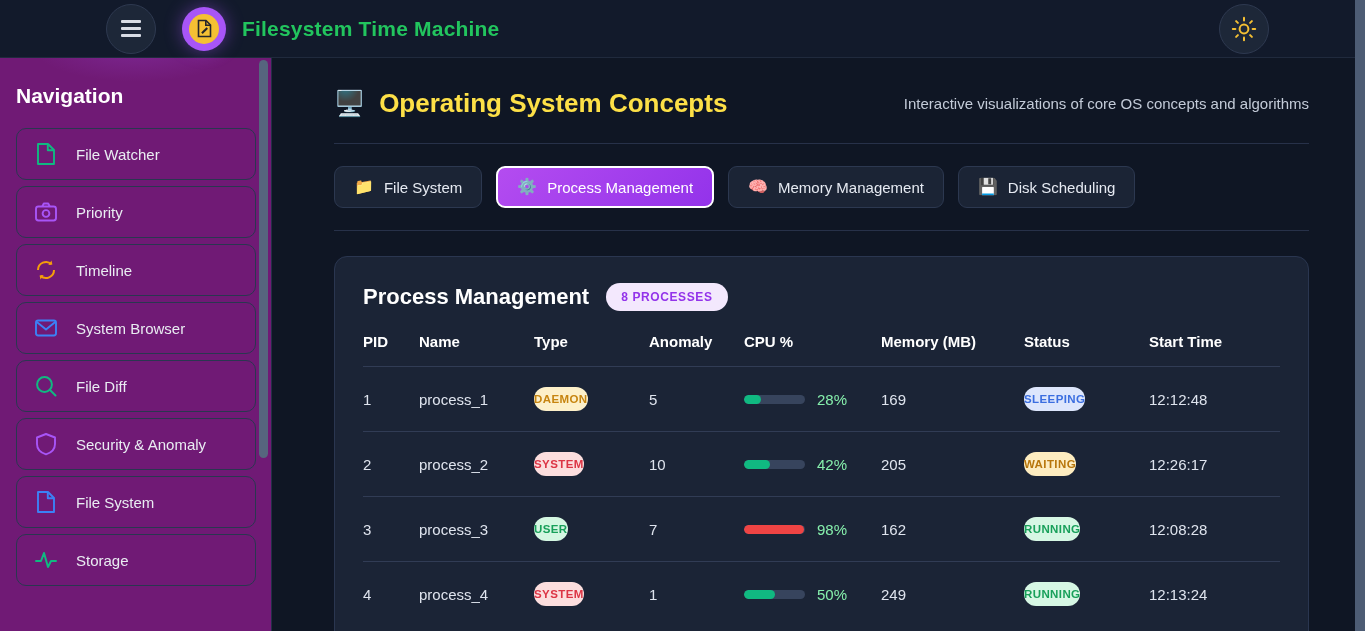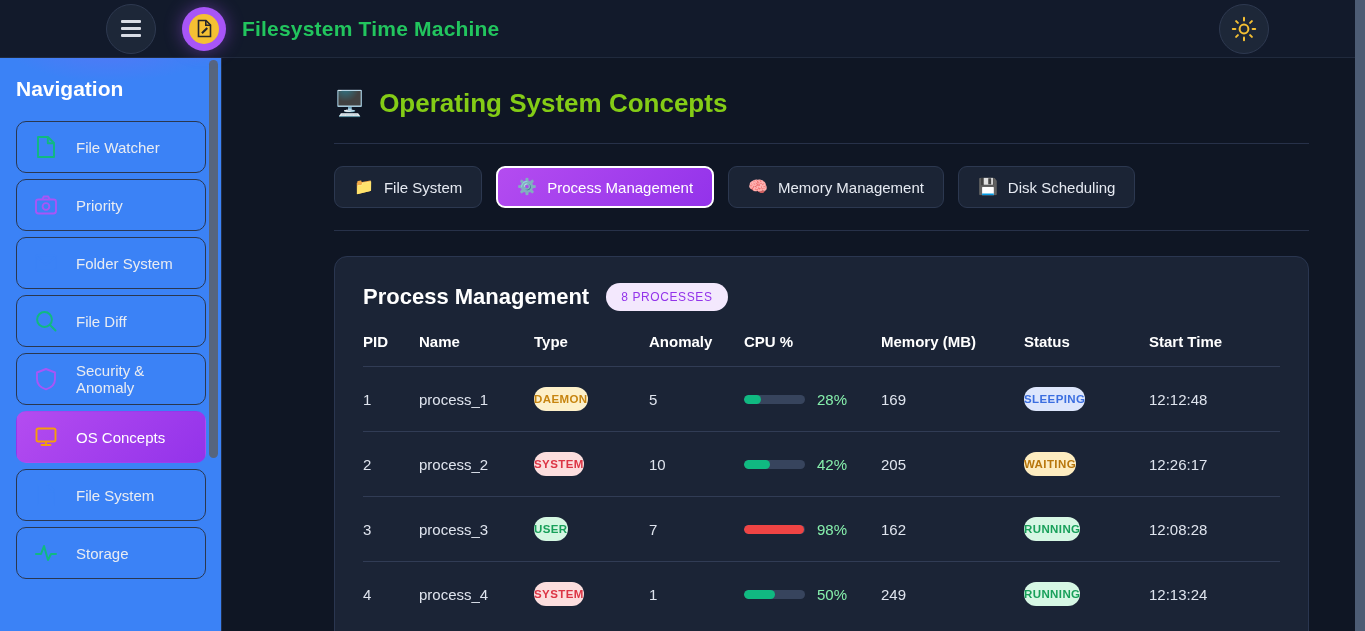--- a/index.html
+++ b/index.html
@@ -70,9 +70,9 @@
   
   .sidebar {
     position: absolute; top: 58px; left: 0;
-    width: 222px; height: 573px;
-    background: #3b82f6;
-    padding: 11px 16px 0 16px;
+    width: 272px; height: 573px;
+    background: #701a75;
+    padding: 18px 16px 0 16px;
     overflow: hidden;
     z-index: 20;
   }

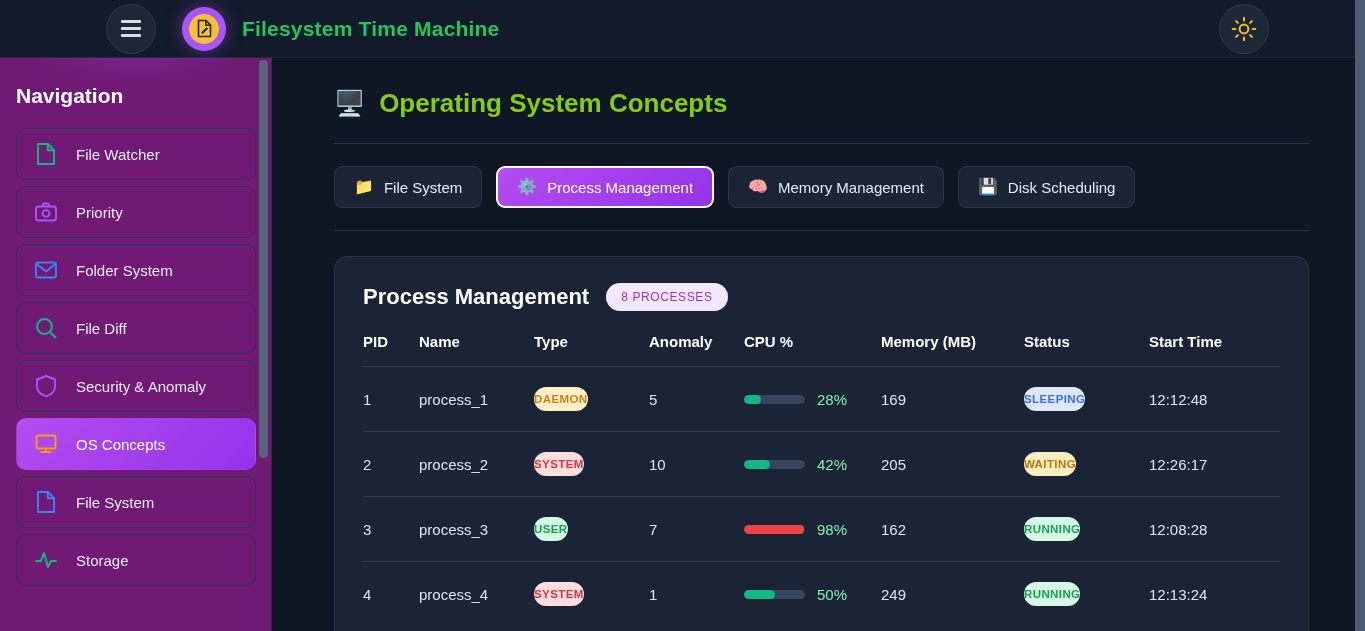--- a/index.html
+++ b/index.html
@@ -135,7 +135,7 @@
   .page-head-emoji { font-size: 25px; line-height: 1; }
   .page-title {
     margin-left: 14px;
-    font-size: 26px; font-weight: bold; color: #84cc16;
+    font-size: 26px; font-weight: bold; color: #fde047;
   }
   .page-sub {
     margin-left: auto;

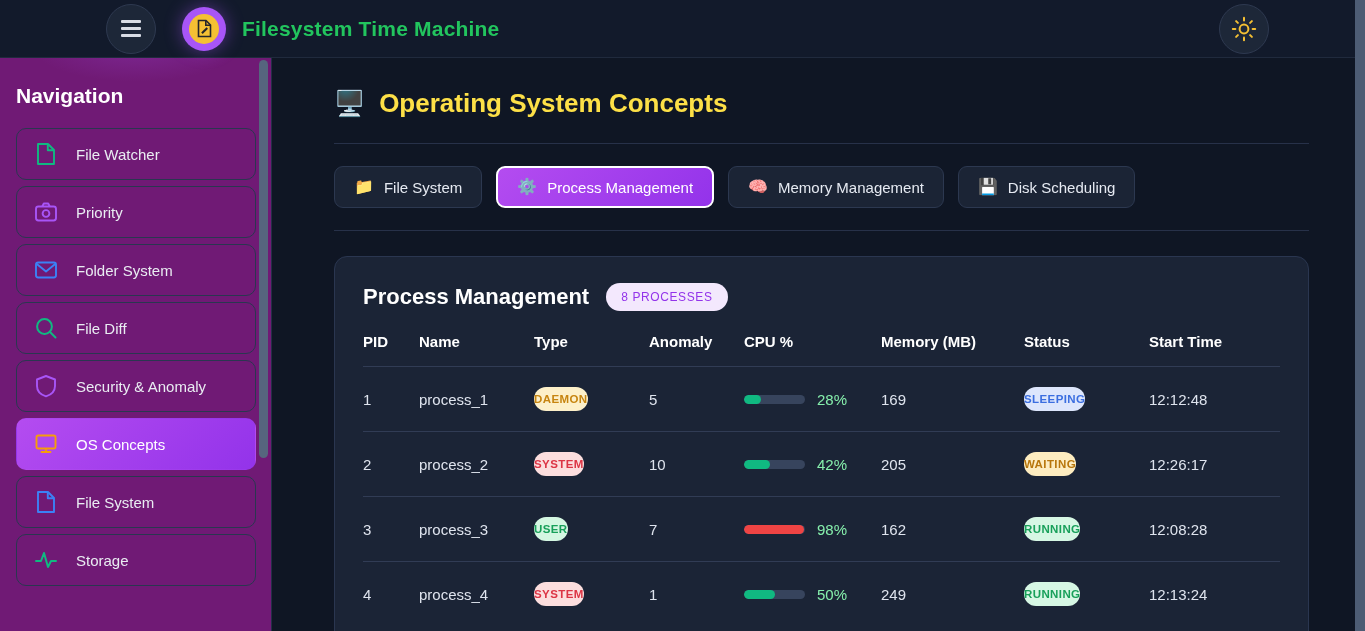--- a/index.html
+++ b/index.html
@@ -358,6 +358,7 @@
     <div class="page-head">
       <span class="page-head-emoji">🖥️</span>
       <span class="page-title">Operating System Concepts</span>
+      <span class="page-sub">Interactive visualizations of core OS concepts and algorithms</span>
     </div>
 
     <div class="tabs">

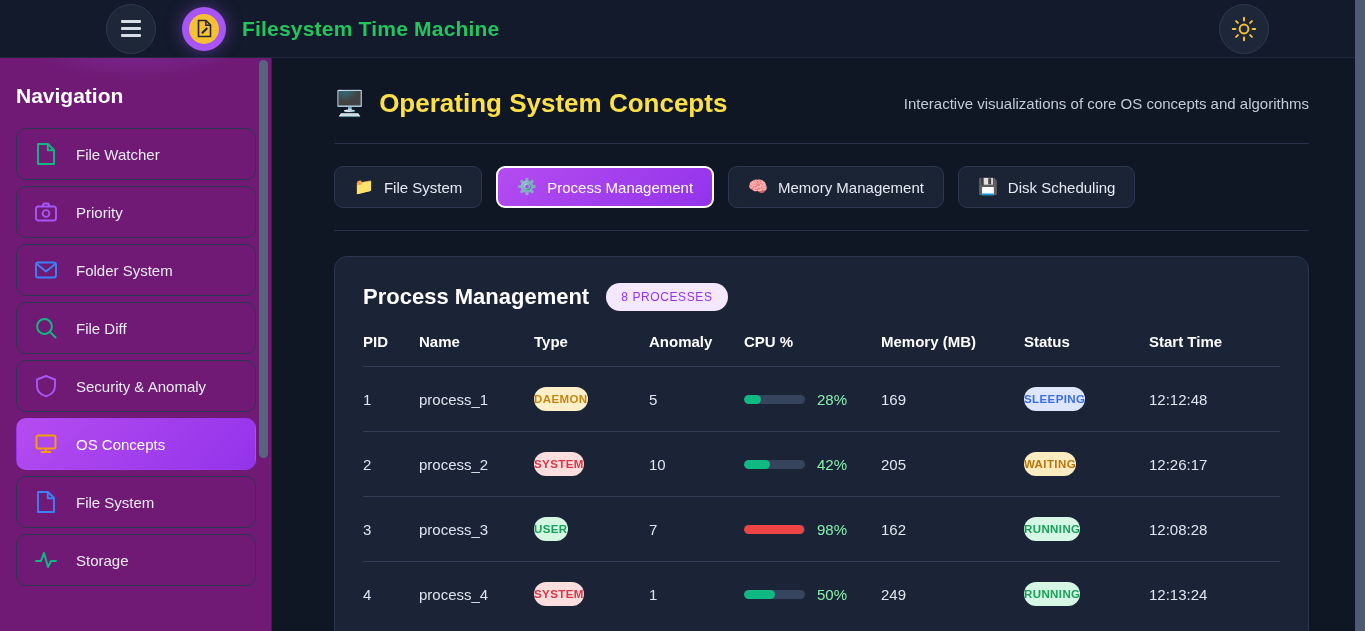--- a/index.html
+++ b/index.html
@@ -290,6 +290,17 @@
       <span class="nav-label">Priority</span>
     </div>
 
+    <div class="nav-item">
+      <span class="nav-icon">
+        <svg width="24" height="24" viewBox="0 0 24 24">
+            <path d="M20 12 A8 8 0 0 1 6.5 17.8" fill="none" stroke="#f59e0b" stroke-width="2"></path>
+            <path d="M4 12 A8 8 0 0 1 17.5 6.2" fill="none" stroke="#f59e0b" stroke-width="2"></path>
+            <path d="M17.5 2.6 L18.4 6.6 L14.3 6.9 Z" fill="#f59e0b"></path>
+            <path d="M6.5 21.4 L5.6 17.4 L9.7 17.1 Z" fill="#f59e0b"></path>
+          </svg>
+      </span>
+      <span class="nav-label">Timeline</span>
+    </div>
 
     <div class="nav-item">
       <span class="nav-icon">

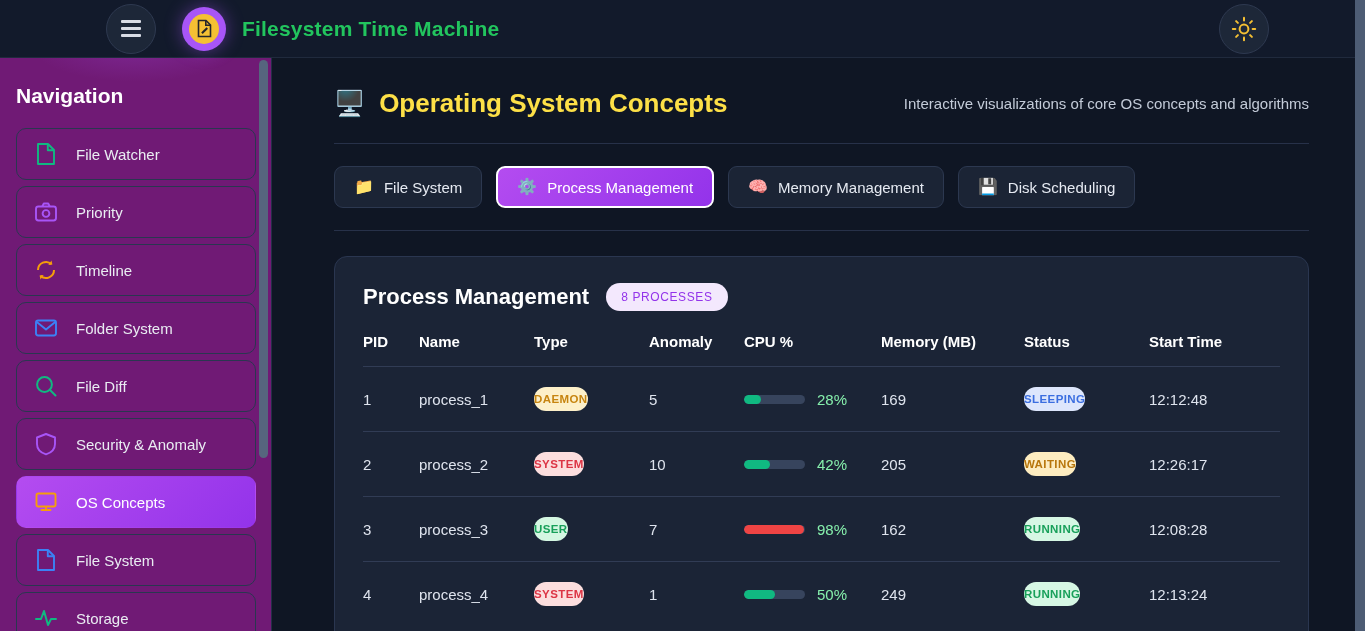--- a/index.html
+++ b/index.html
@@ -176,7 +176,7 @@
   .count-badge {
     margin-left: 17px;
     background: #f3e8fd; color: #9333ea;
-    font-size: 12px; font-weight: normal; letter-spacing: 0.6px;
+    font-size: 12px; font-weight: bold; letter-spacing: 0.6px;
     padding: 7px 15px; border-radius: 20px;
   }
 

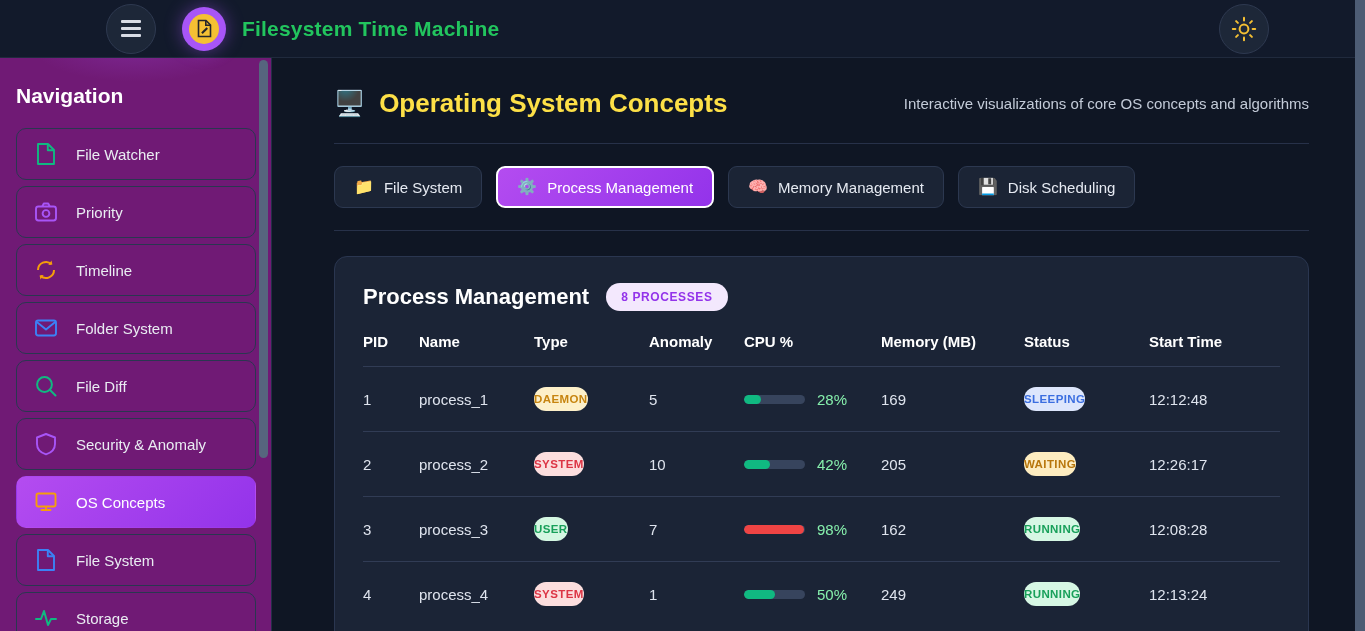--- a/index.html
+++ b/index.html
@@ -309,7 +309,7 @@
             <path d="M2.8 4 L12 11.4 L21.2 4" fill="none" stroke="#3b82f6" stroke-width="1.9" stroke-linejoin="round"></path>
           </svg>
       </span>
-      <span class="nav-label">Folder System</span>
+      <span class="nav-label">System Browser</span>
     </div>
 
     <div class="nav-item">

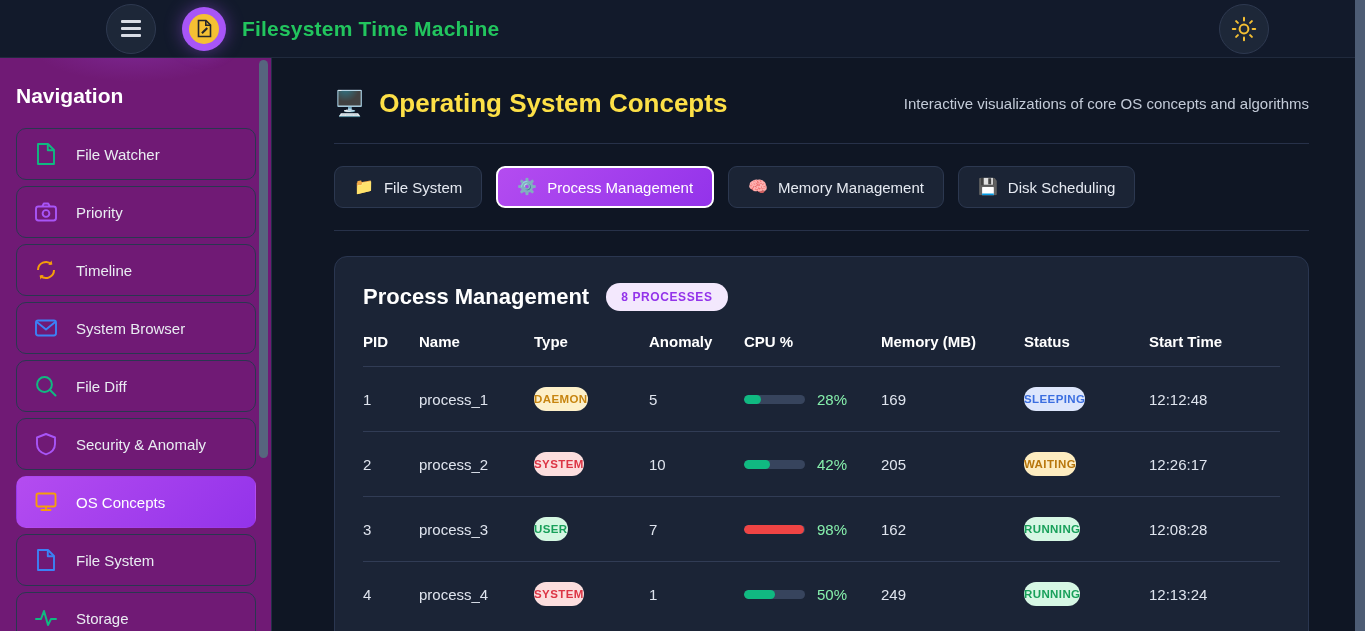--- a/index.html
+++ b/index.html
@@ -331,16 +331,6 @@
       <span class="nav-label">Security &amp; Anomaly</span>
     </div>
 
-    <div class="nav-item active">
-      <span class="nav-icon">
-        <svg width="24" height="22" viewBox="0 0 24 22">
-            <rect x="2.5" y="2.5" width="19" height="13" rx="1.8" fill="none" stroke="#f59e0b" stroke-width="1.9"></rect>
-            <line x1="12" y1="15.5" x2="12" y2="19" stroke="#f59e0b" stroke-width="1.9"></line>
-            <line x1="7.5" y1="19" x2="16.5" y2="19" stroke="#f59e0b" stroke-width="1.9" stroke-linecap="round"></line>
-          </svg>
-      </span>
-      <span class="nav-label">OS Concepts</span>
-    </div>
 
     <div class="nav-item">
       <span class="nav-icon">

